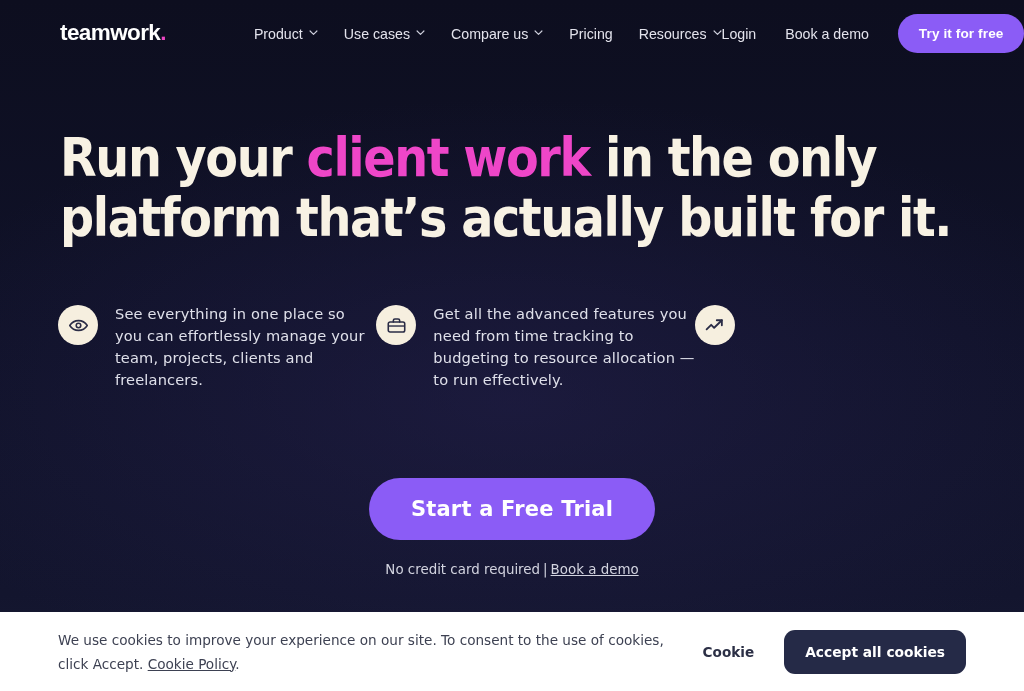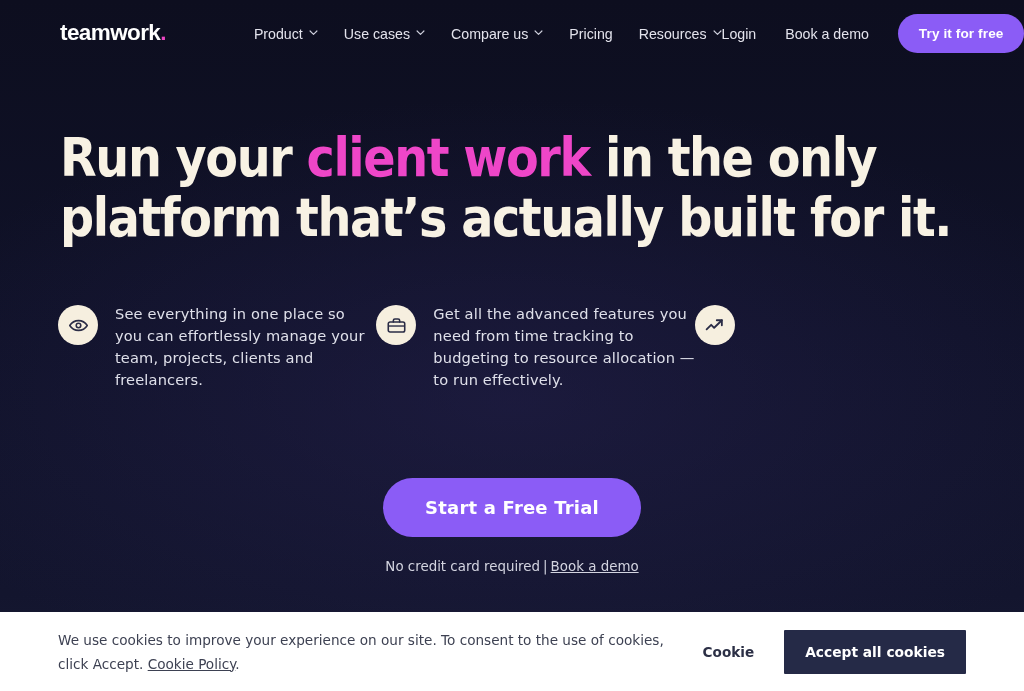--- a/index.html
+++ b/index.html
@@ -169,7 +169,7 @@
     color: #ffffff;
     border: none;
     border-radius: 34px;
-    font-size: 18px;
+    font-size: 21px;
     font-weight: 700;
     padding: 19px 42px;
     cursor: pointer;

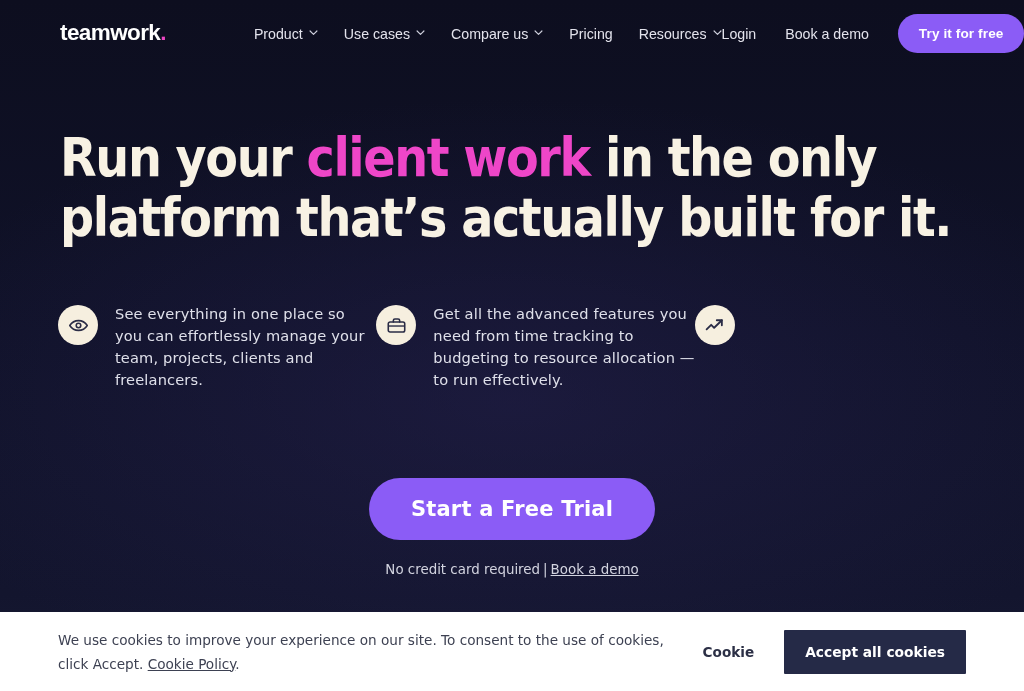--- a/index.html
+++ b/index.html
@@ -237,7 +237,7 @@
     background: #252a47;
     color: #ffffff;
     border: none;
-    border-radius: 1px;
+    border-radius: 11px;
     font-size: 13.8px;
     font-weight: 700;
     padding: 14px 21px;

